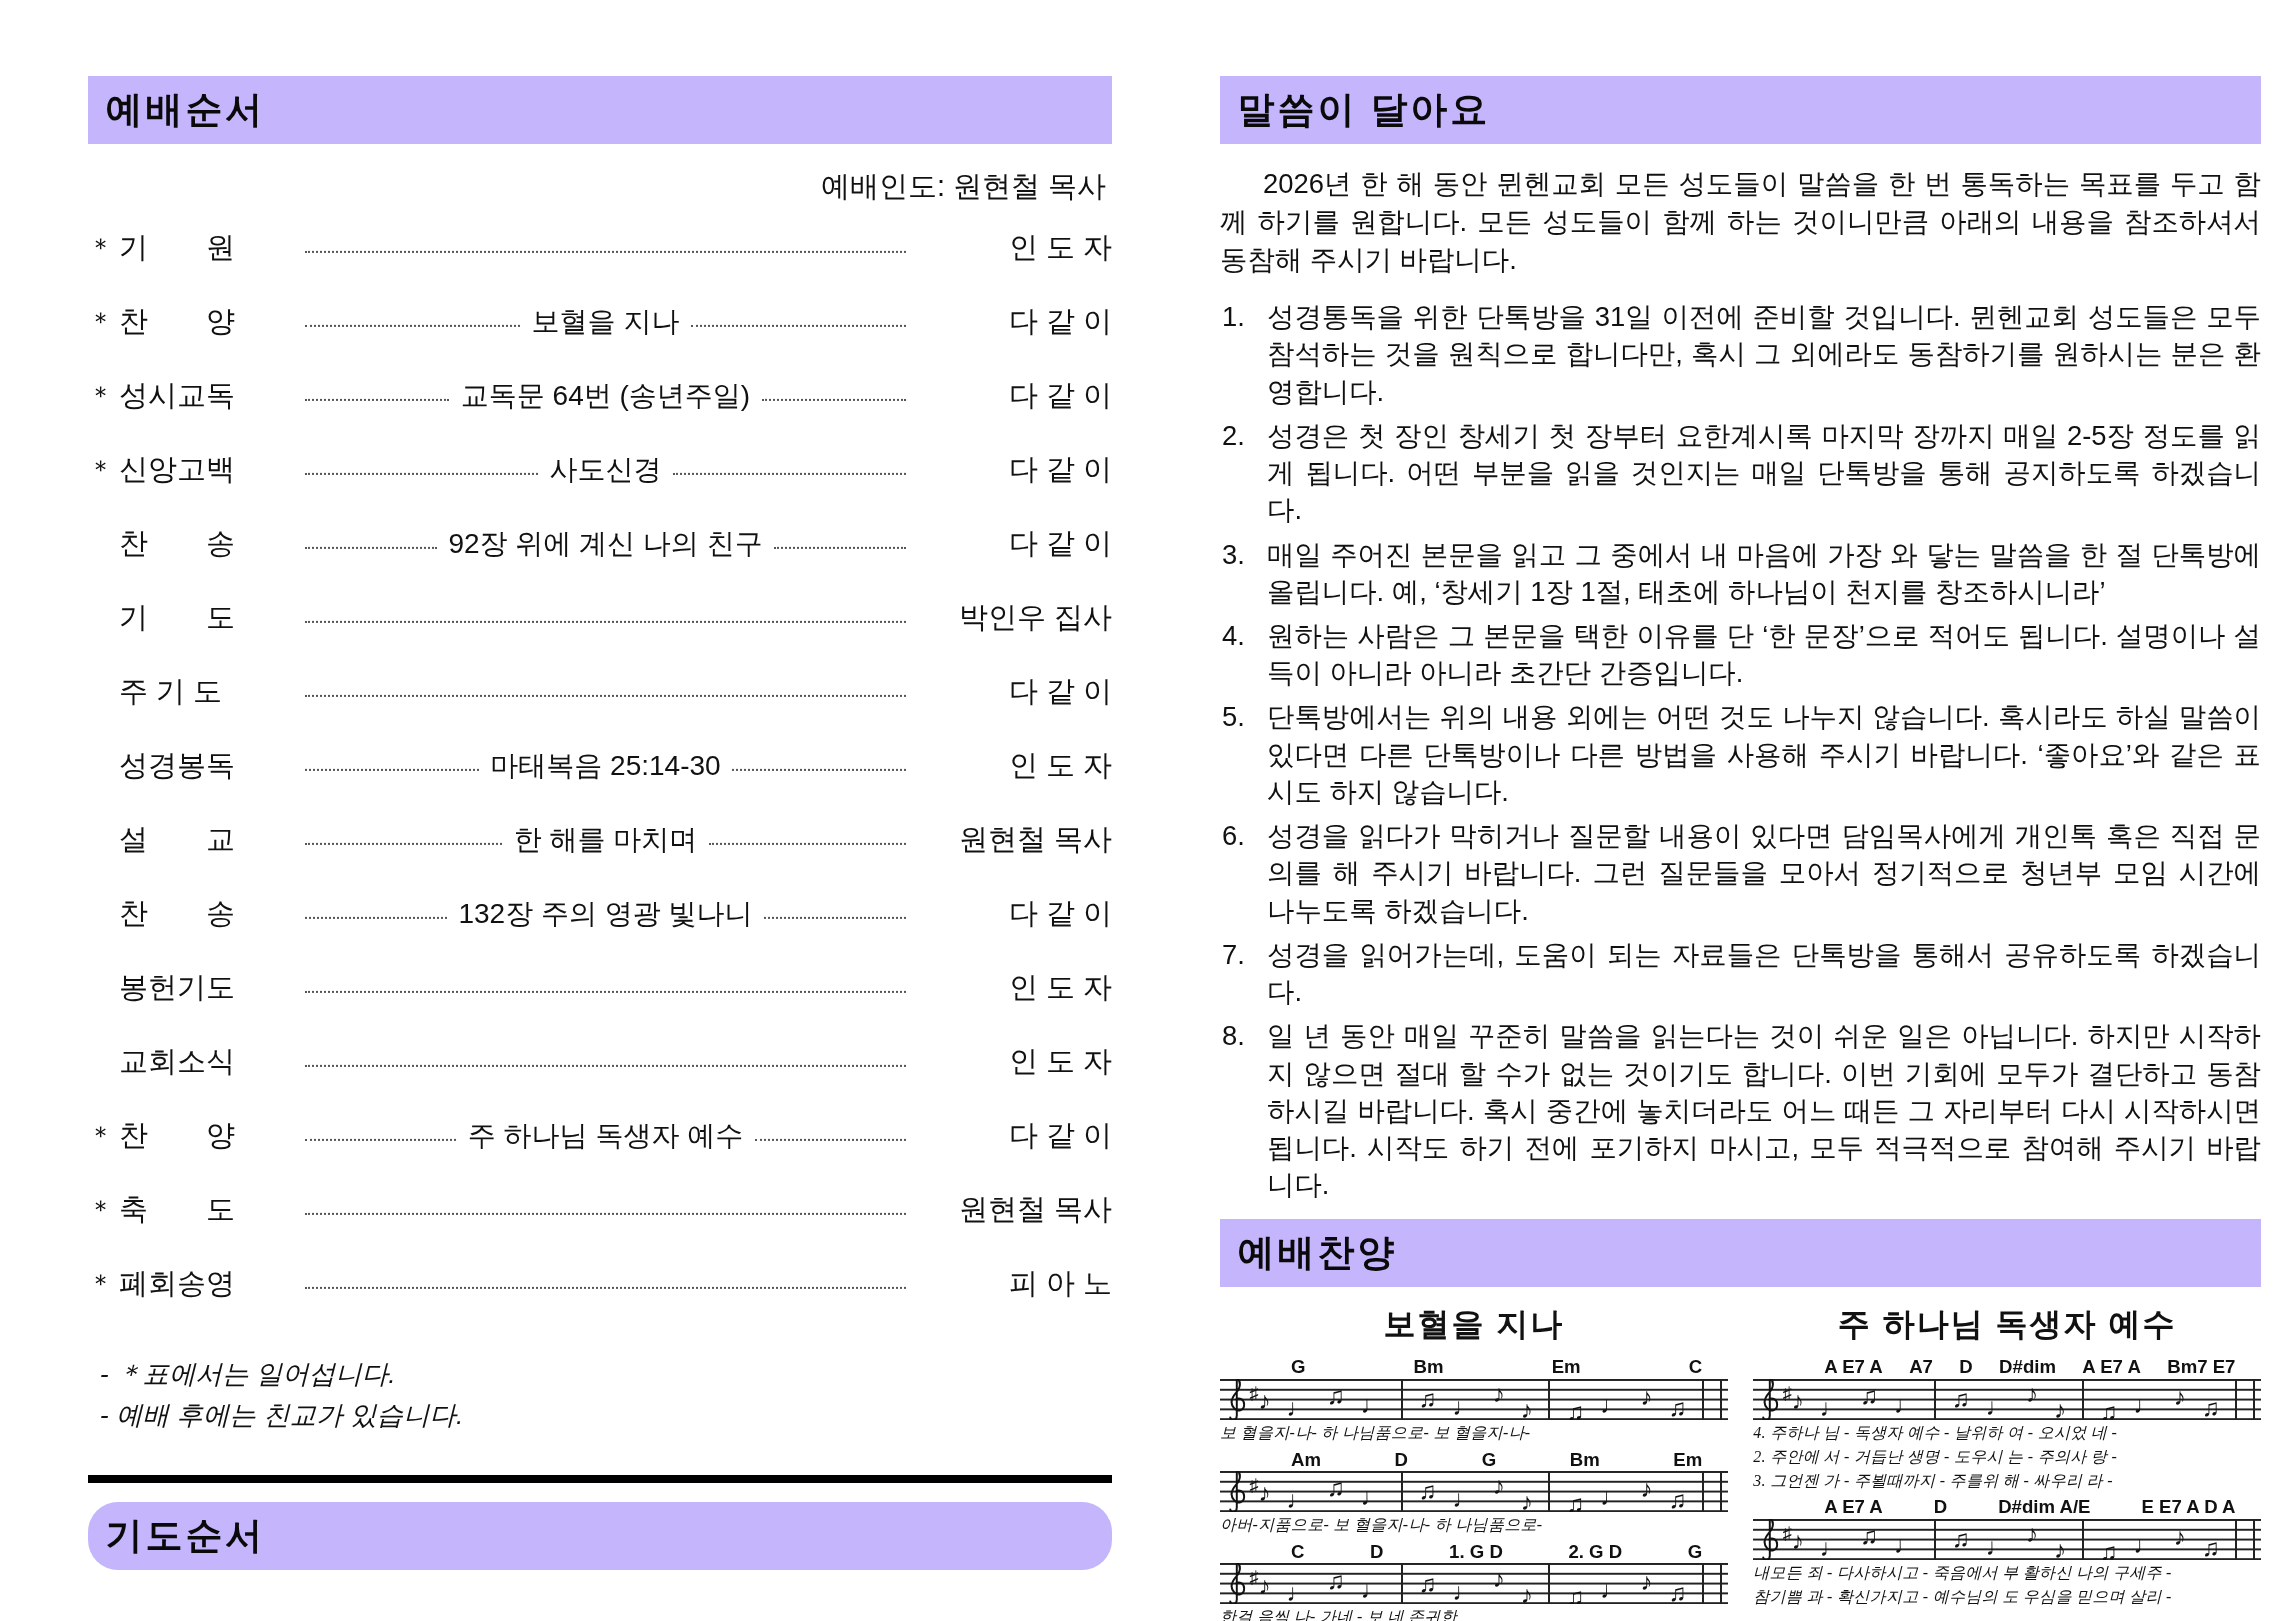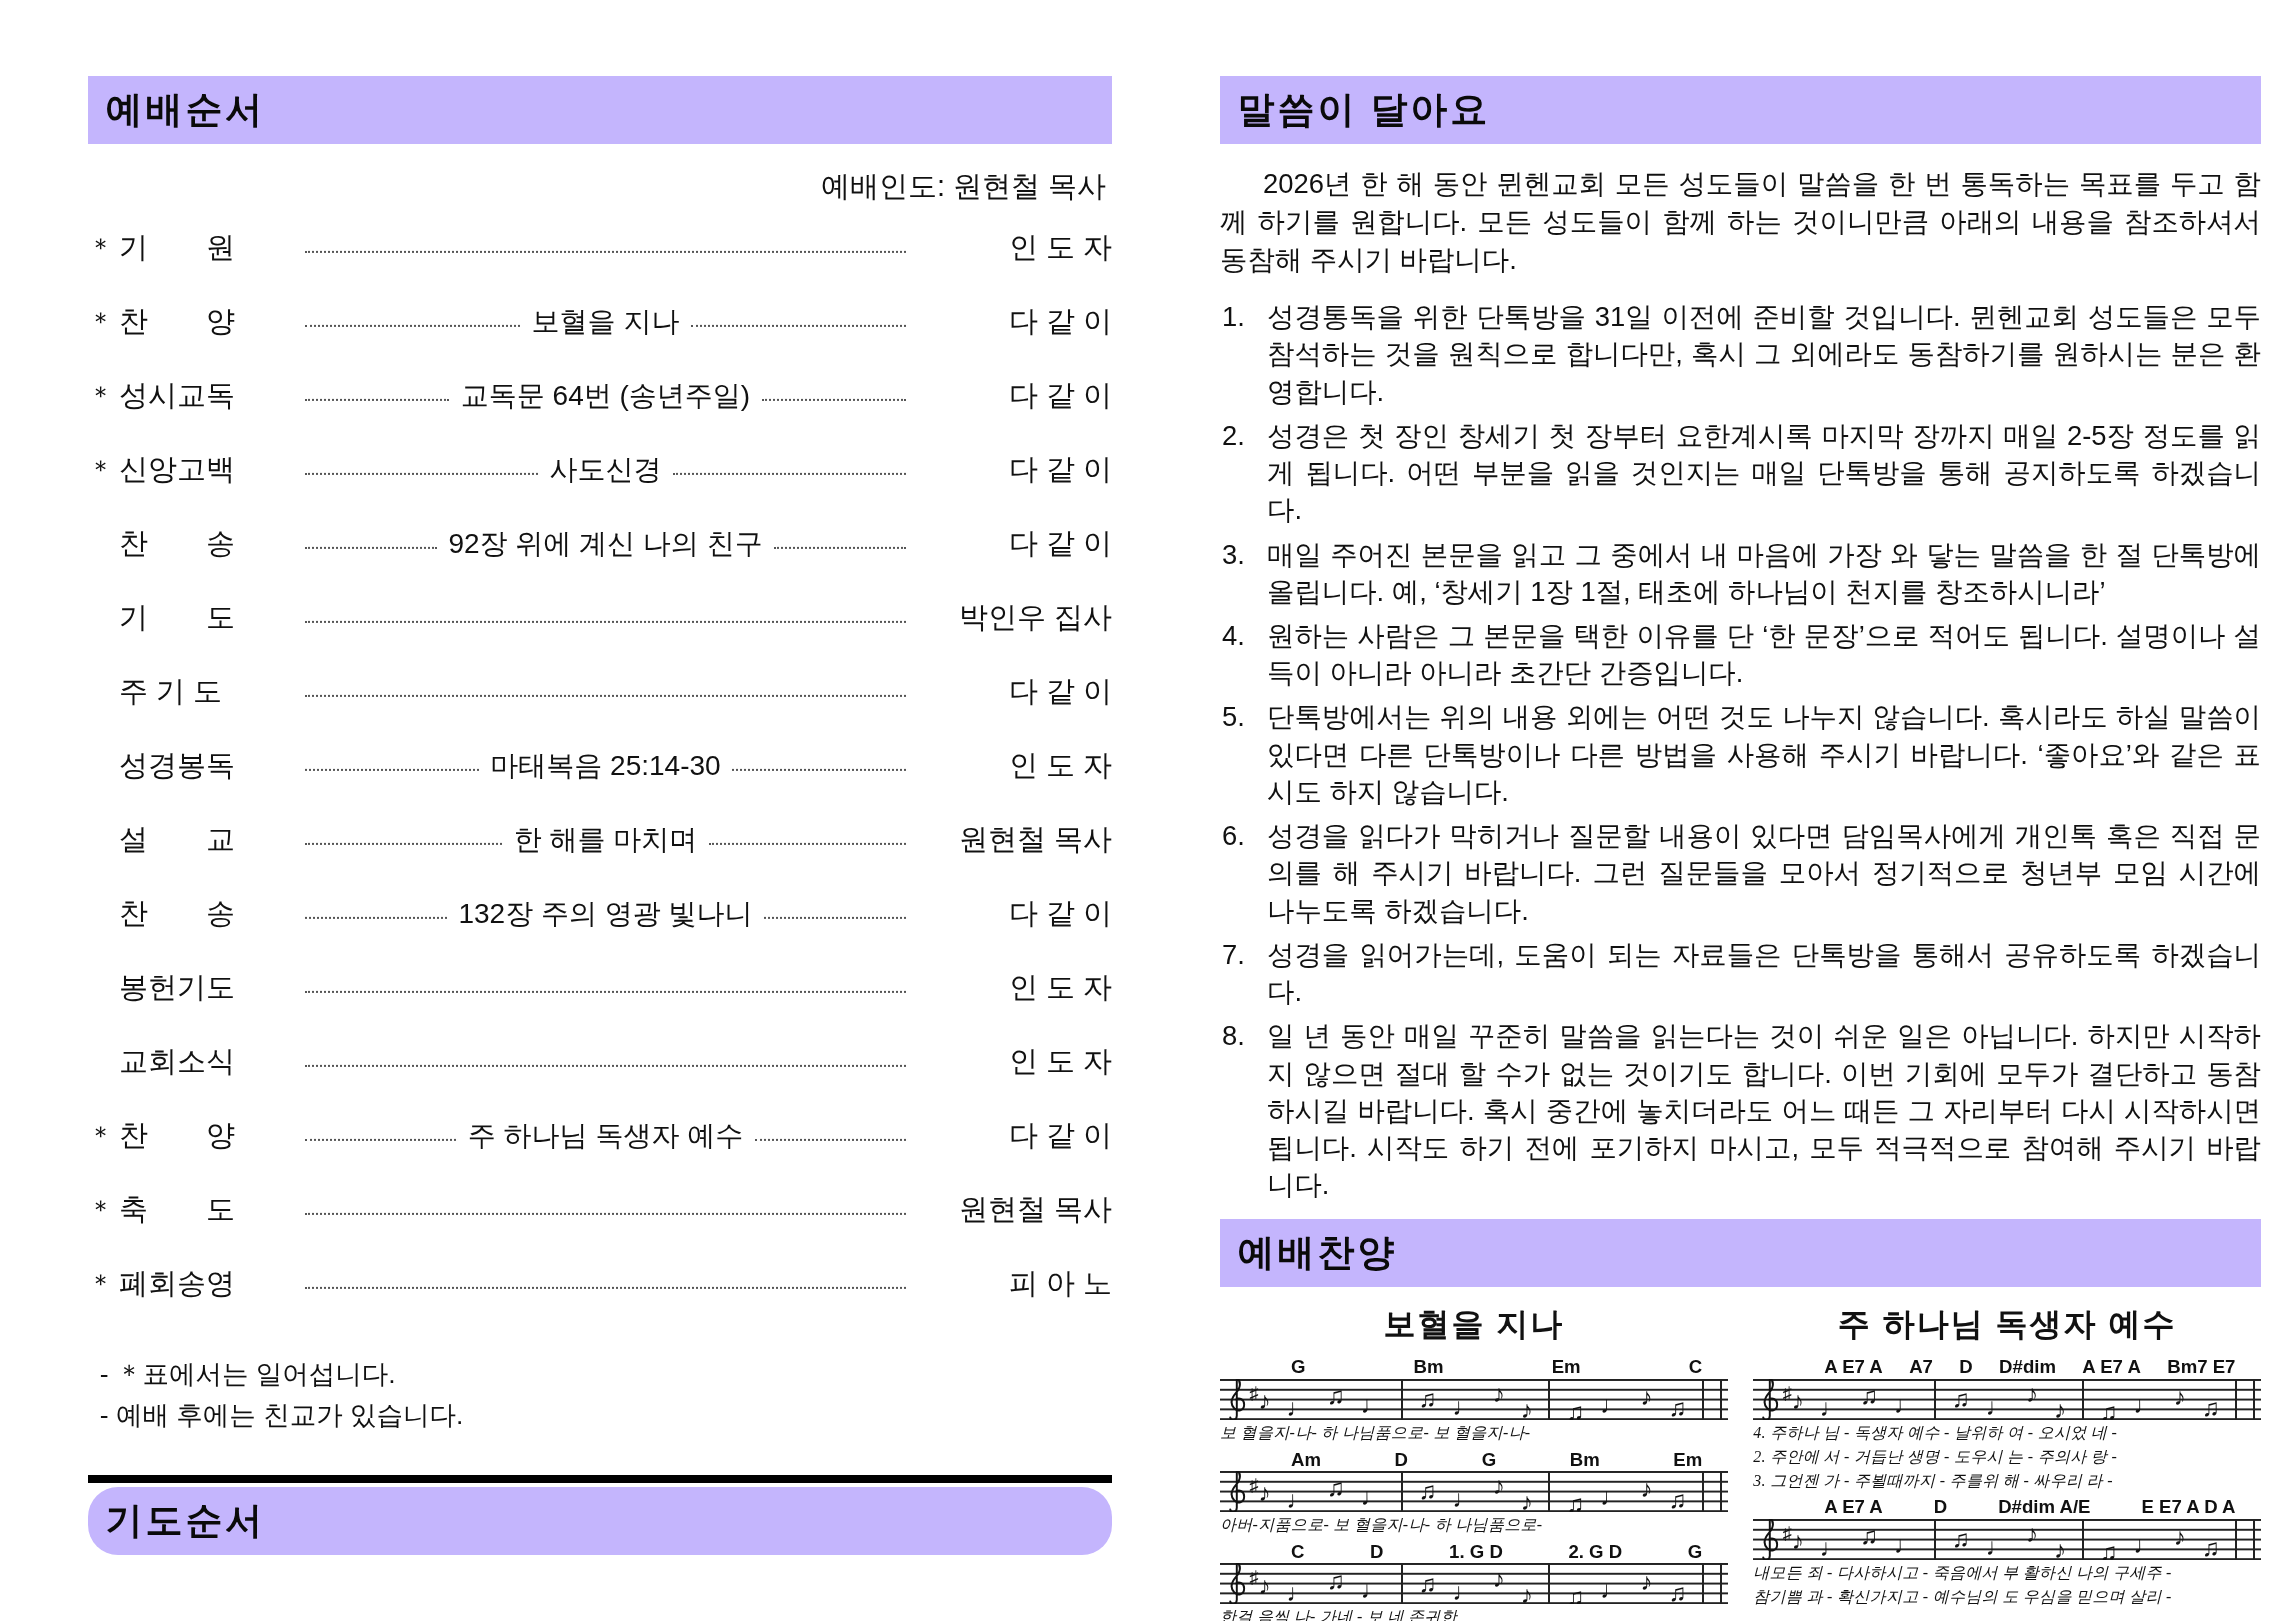--- a/index.html
+++ b/index.html
@@ -19,7 +19,7 @@
   .wcenter{white-space:pre;font-size:28px;}
   .wright{width:194px;text-align:right;white-space:pre;font-size:29px;}
 
-  .wnotes{margin-top:33px;font-size:26.5px;line-height:1.55;padding-left:11.8px;}
+  .wnotes{margin-top:33px;font-size:26.5px;line-height:1.55;padding-left:11.8px;font-style:italic;}
   .divider{border-top:8.8px solid #000;margin-top:39px;}
   .prayer-band{margin-top:4px;border-radius:30px;}
   .prayer-lines{text-align:center;font-size:29px;margin-top:23.5px;line-height:1.75;white-space:pre;}

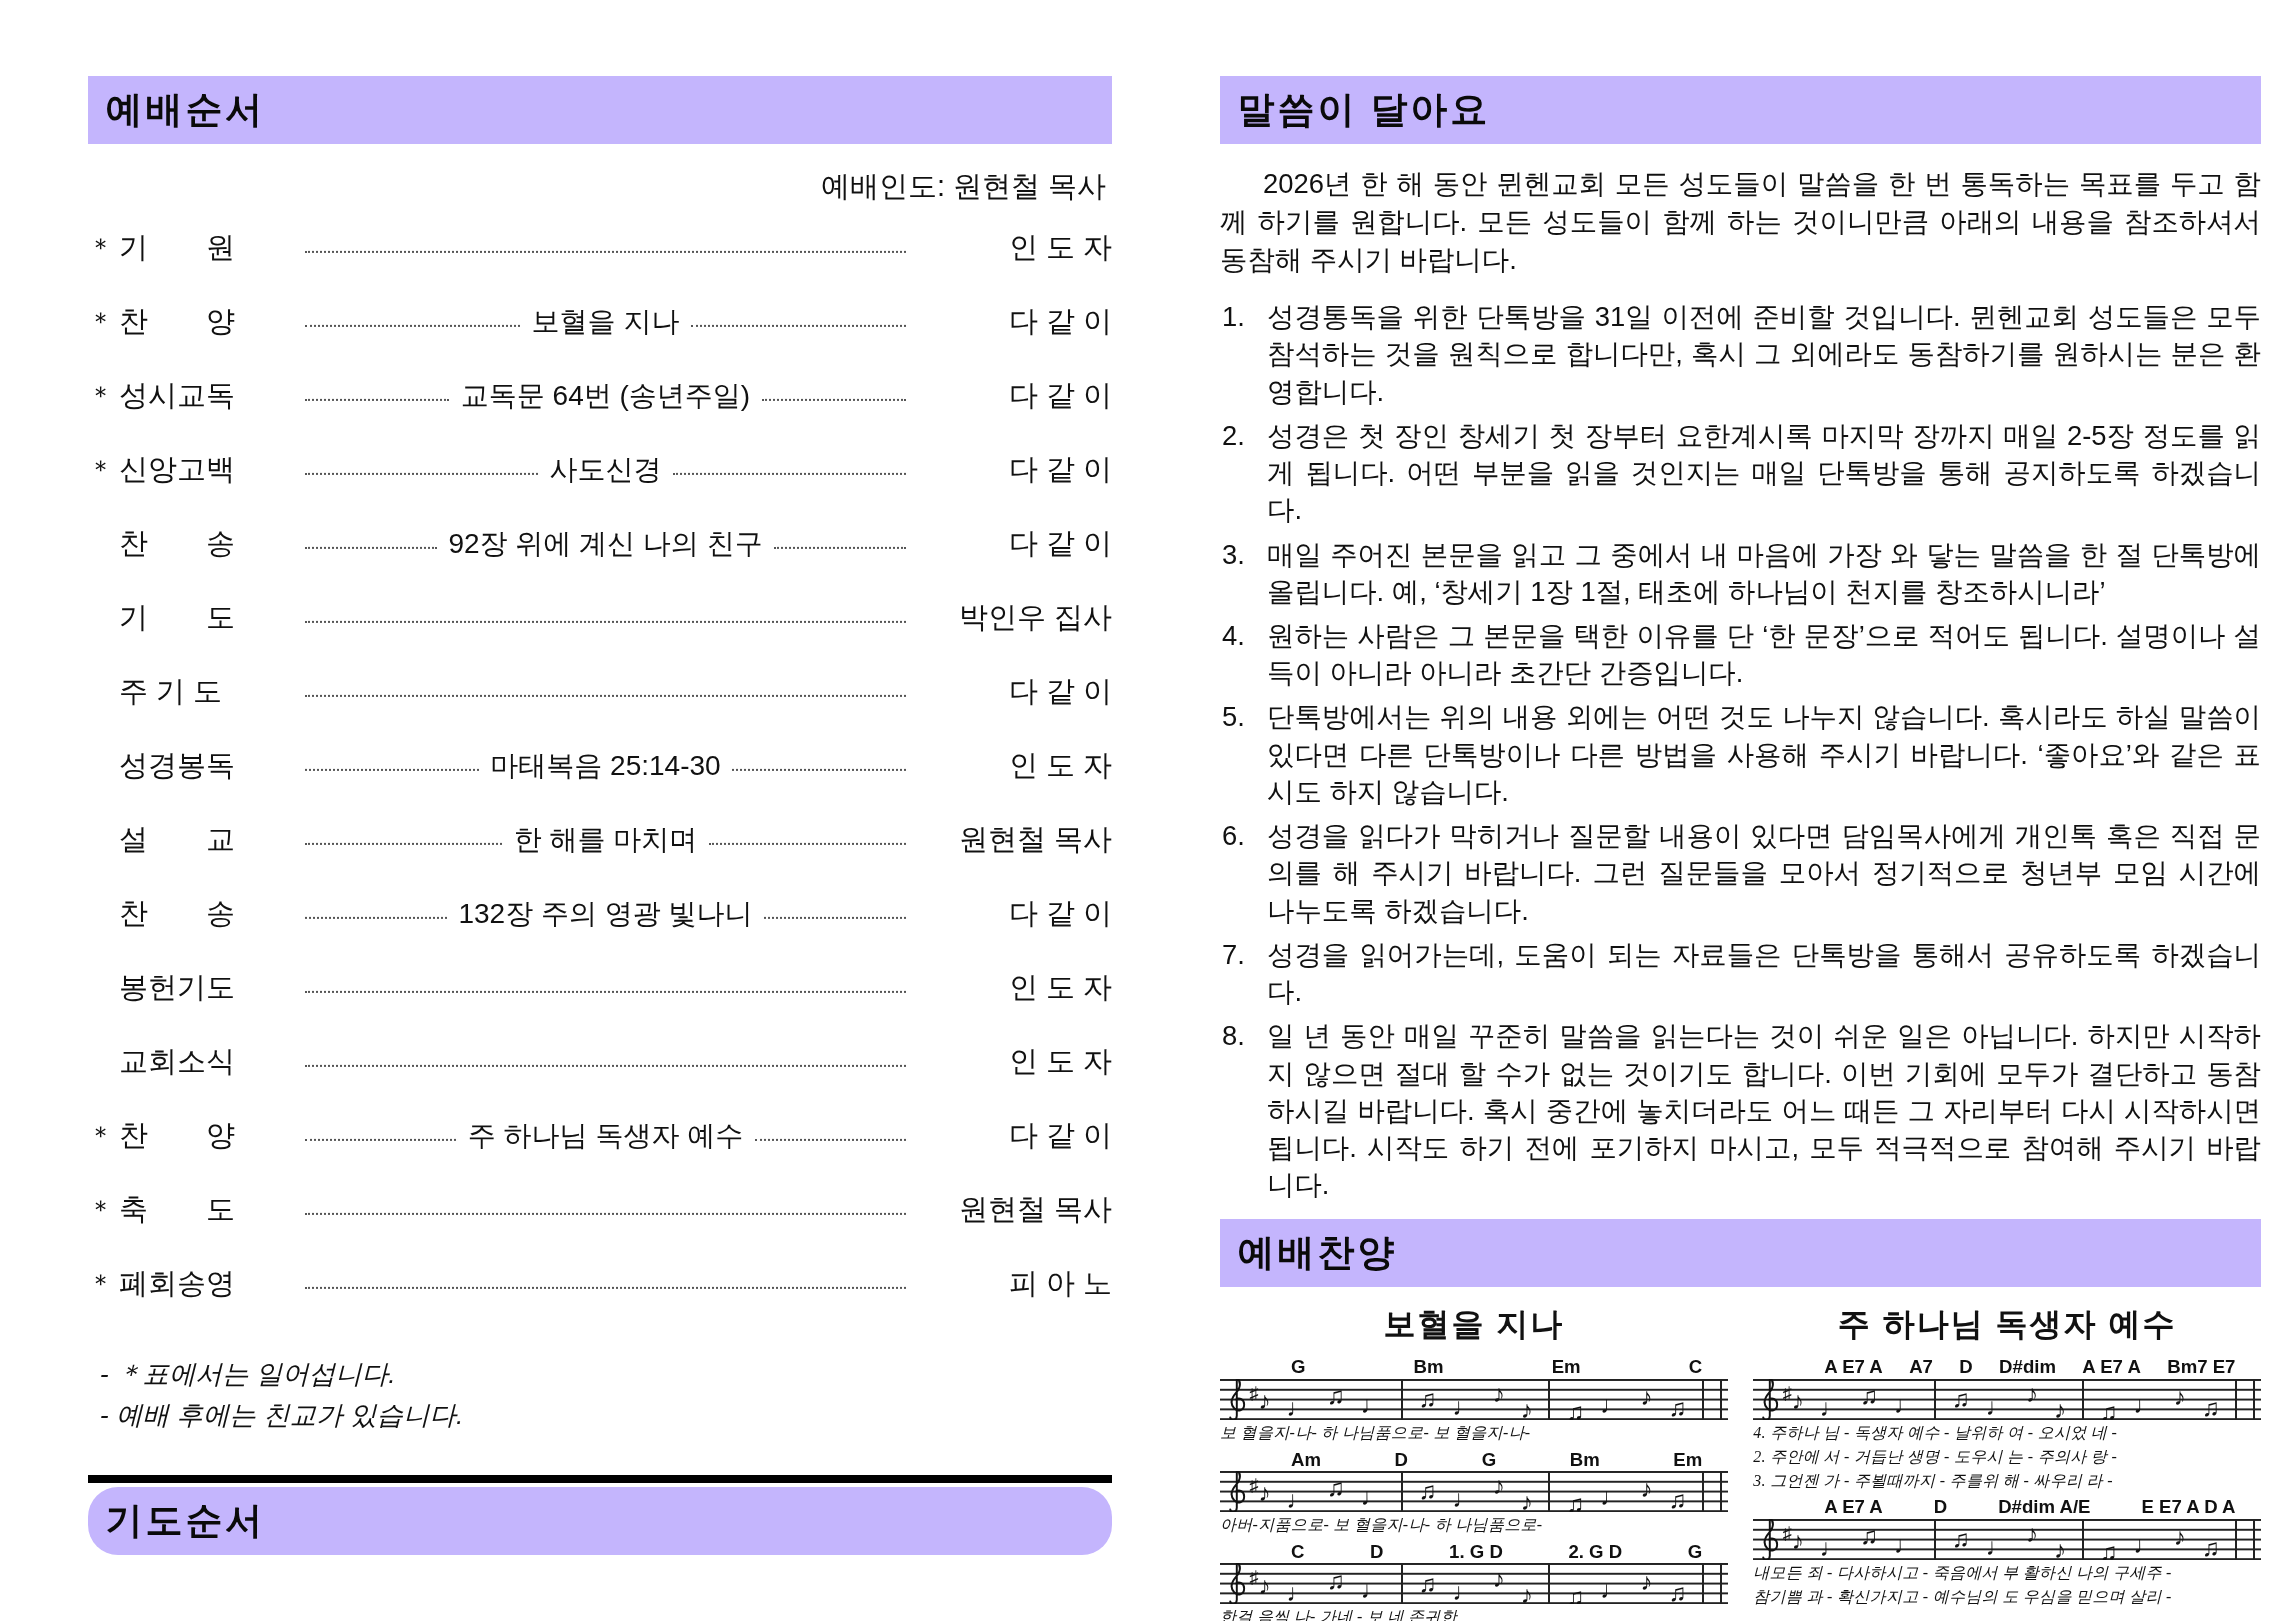--- a/index.html
+++ b/index.html
@@ -21,7 +21,7 @@
 
   .wnotes{margin-top:33px;font-size:26.5px;line-height:1.55;padding-left:11.8px;font-style:italic;}
   .divider{border-top:8.8px solid #000;margin-top:39px;}
-  .prayer-band{margin-top:4px;border-radius:30px;}
+  .prayer-band{margin-top:19px;border-radius:30px;}
   .prayer-lines{text-align:center;font-size:29px;margin-top:23.5px;line-height:1.75;white-space:pre;}
 
   .intro{font-size:27.4px;line-height:1.38;text-align:justify;margin:21.6px 0 19.6px;text-indent:43px;}

